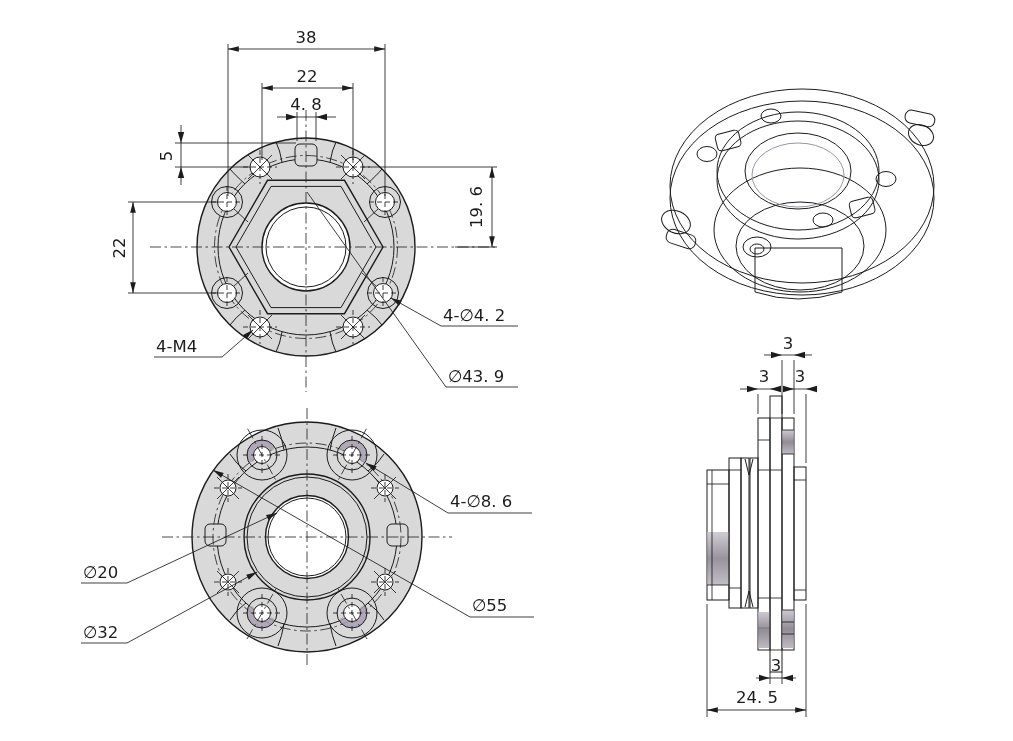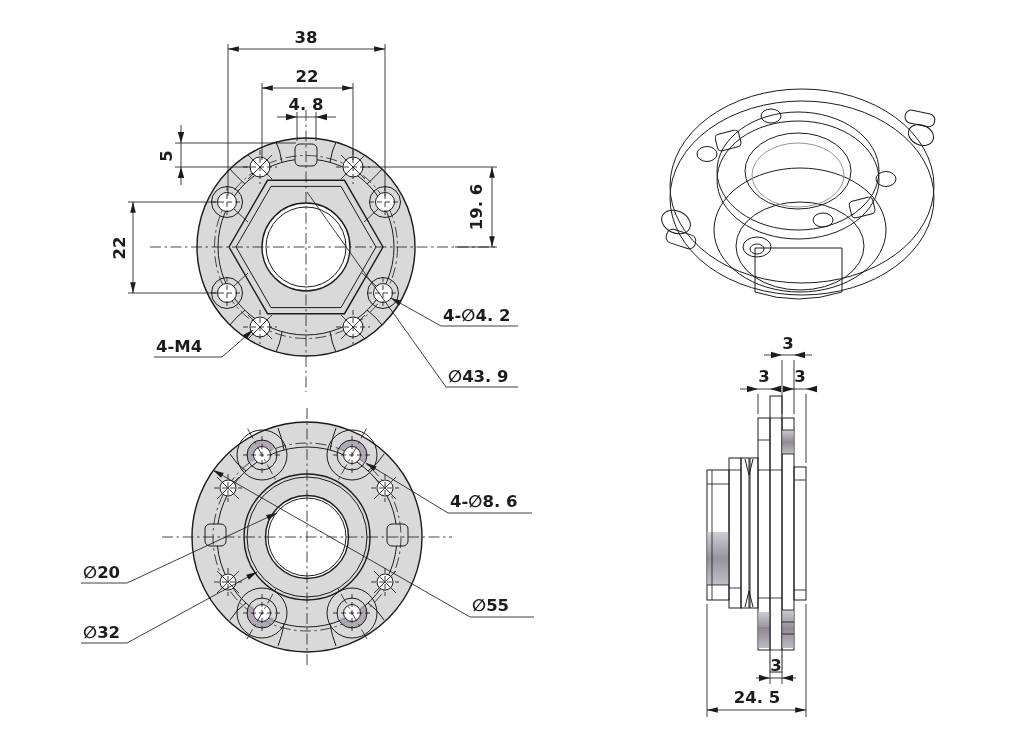--- a/index.html
+++ b/index.html
@@ -8,7 +8,7 @@
   }
   html,body{margin:0;padding:0;background:var(--bg);}
   .canvas{position:relative;width:1013px;height:741px;background:var(--bg);overflow:hidden;
-          font-family:"DejaVu Sans",sans-serif;font-weight:bold;}
+          font-family:"DejaVu Sans",sans-serif;}
   svg{position:absolute;left:0;top:0;}
   .ol{fill:none;stroke:var(--line);stroke-width:1.4;}
   .il{fill:none;stroke:var(--line);stroke-width:1;}

